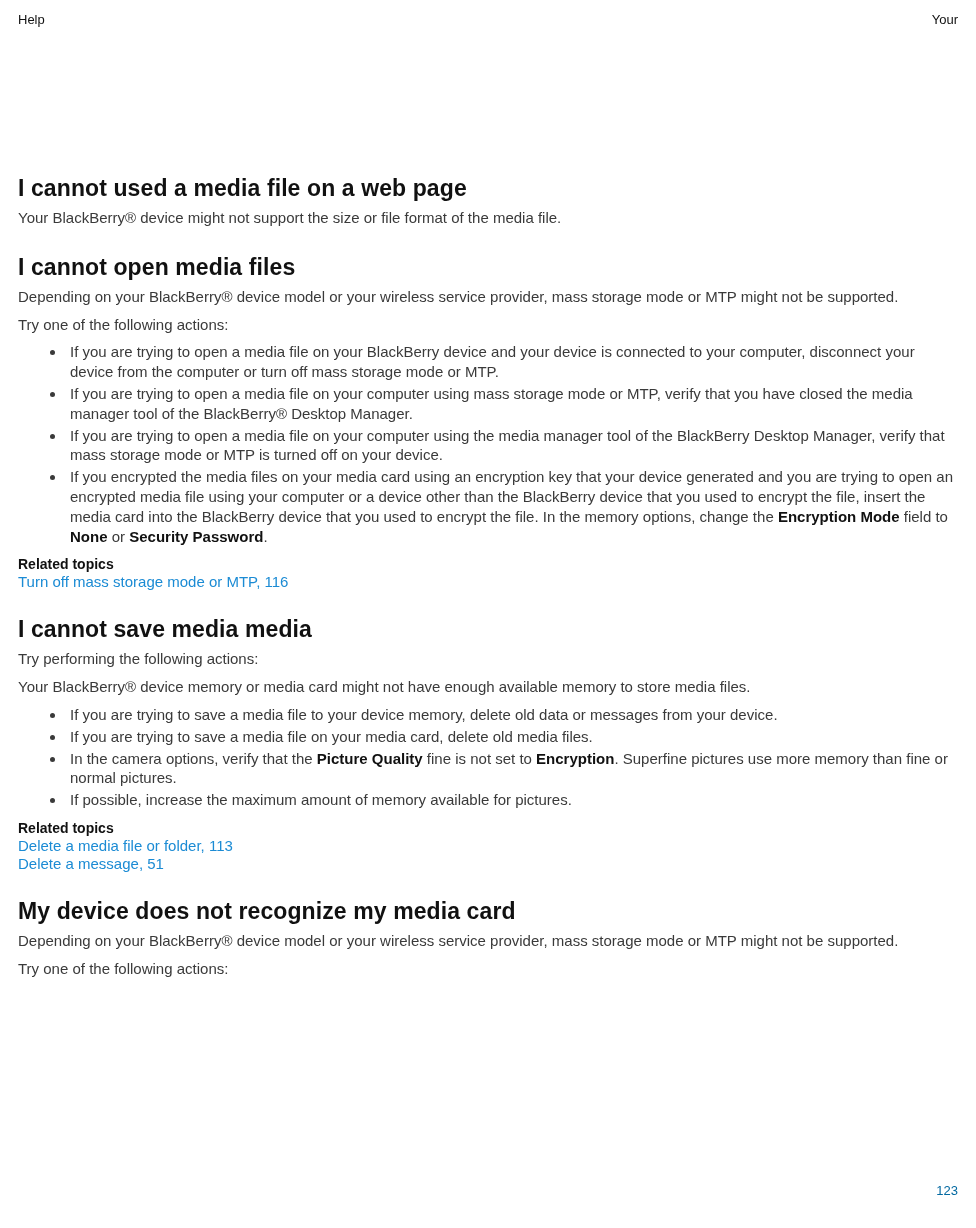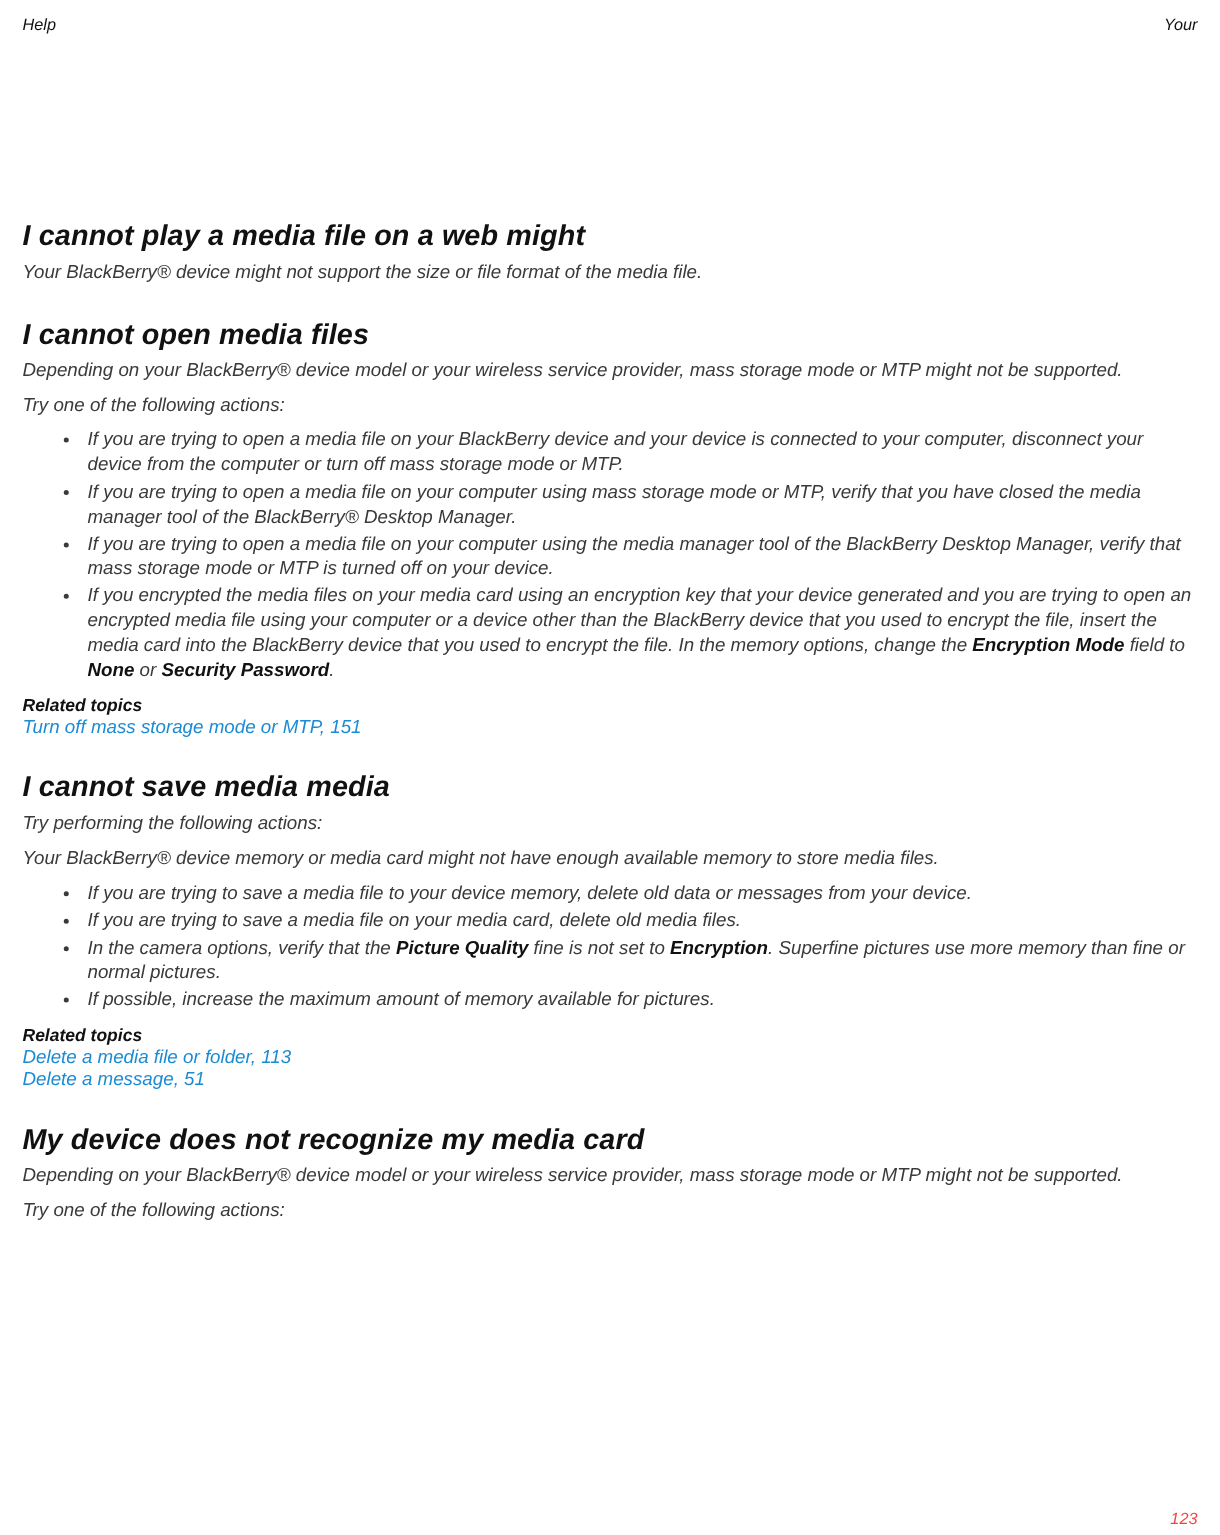--- a/index.html
+++ b/index.html
@@ -2,7 +2,7 @@
 <html><head>
 <meta charset="utf-8">
 <style>
-  * { box-sizing: border-box; font-style: italic; }
+  * { box-sizing: border-box; }
   html, body { margin: 0; padding: 0; }
   body {
     width: 976px;

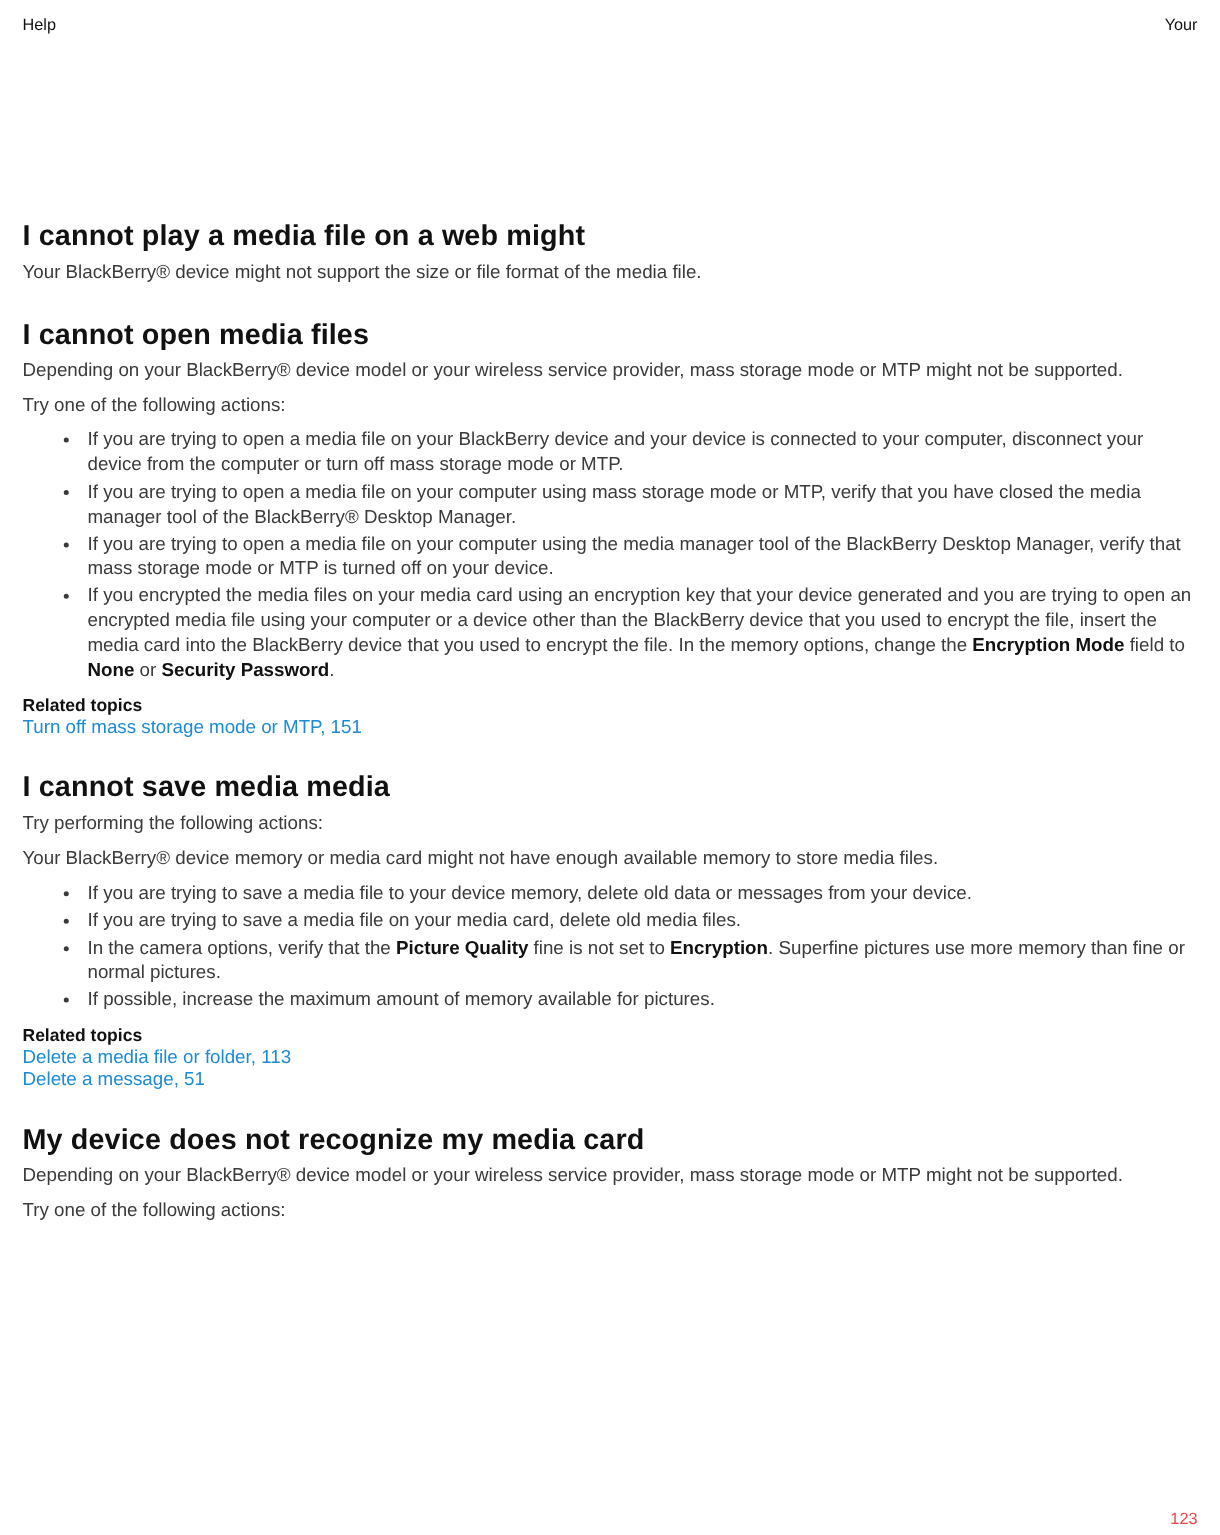--- a/index.html
+++ b/index.html
@@ -86,7 +86,7 @@
   </div>
 
 
-  <h2 class="section">I cannot play a media file on a web might</h2>
+  <h2 class="section">I cannot used a media file on a web page</h2>
   <p class="body">Your BlackBerry® device might not support the size or file format of the media file.</p>
 
   <h2 class="section">I cannot open media files</h2>

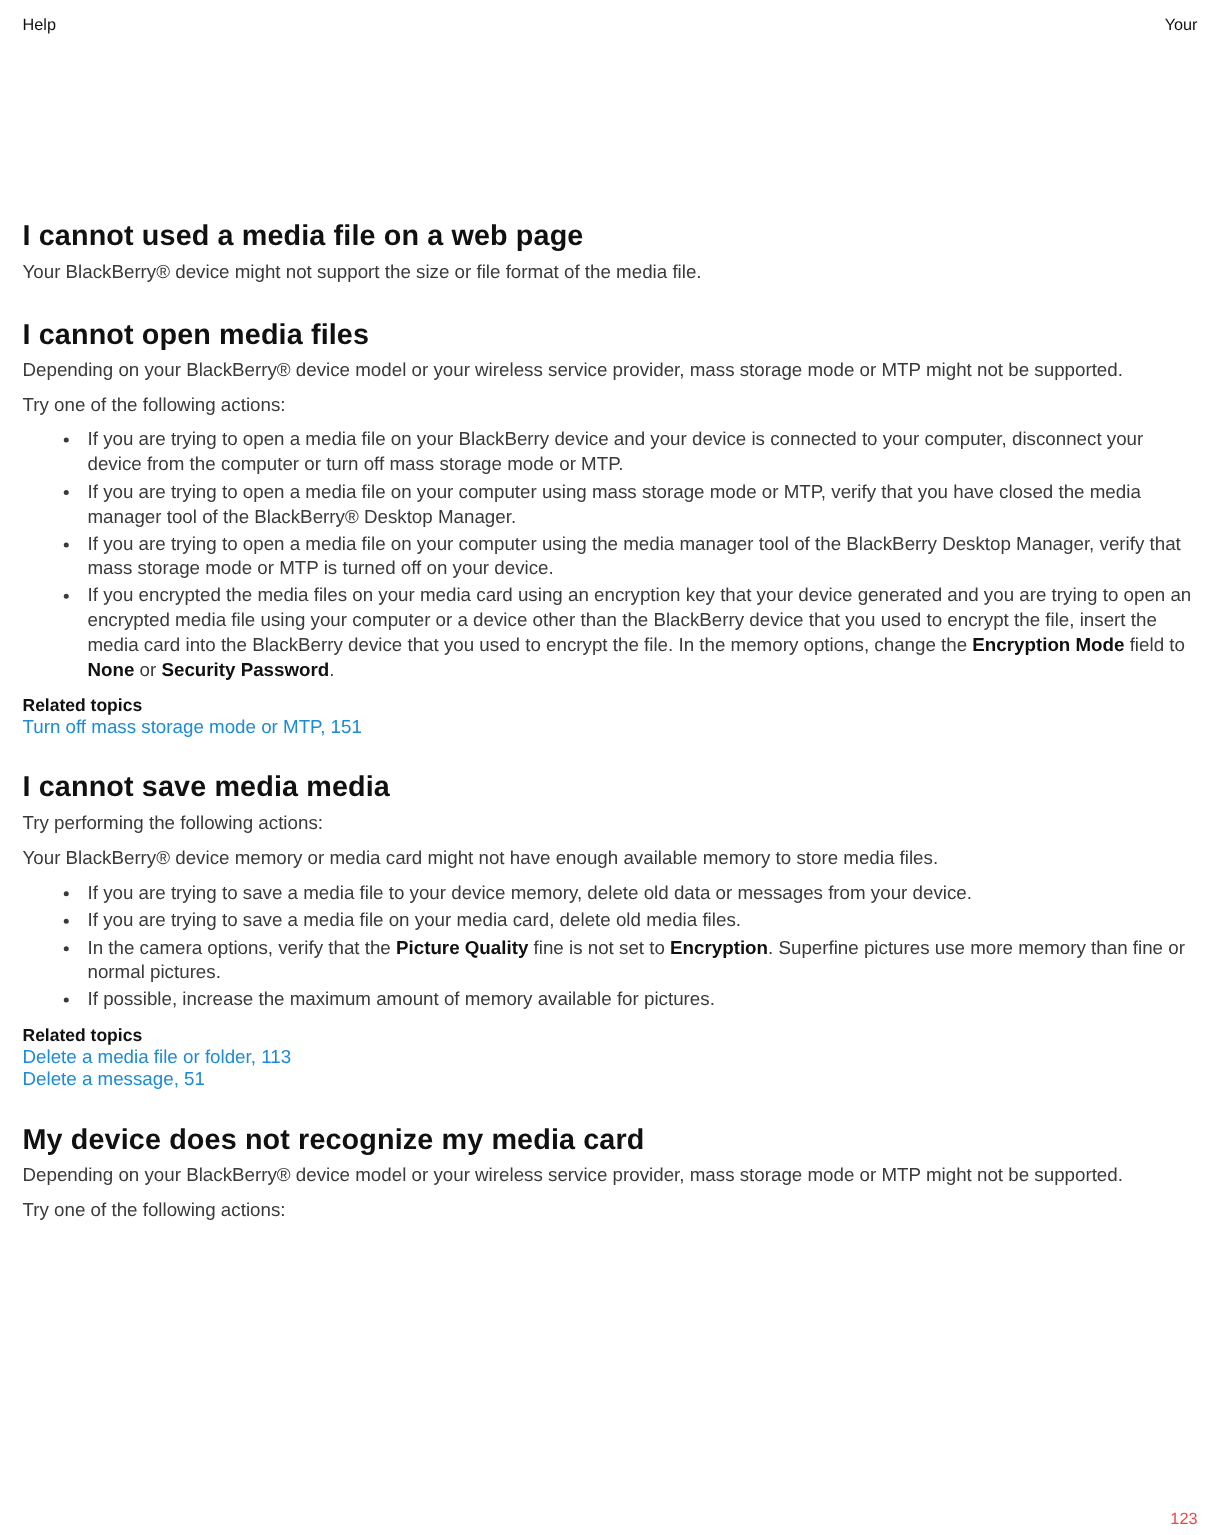--- a/index.html
+++ b/index.html
@@ -101,7 +101,7 @@
     </li>
   </ul>
   <p class="related-label">Related topics</p>
-  <a href="#" class="link">Turn off mass storage mode or MTP, 151</a>
+  <a href="#" class="link">Turn off mass storage mode or MTP, 116</a>
 
   <h2 class="section">I cannot save media media</h2>
   <p class="body">Try performing the following actions:</p>

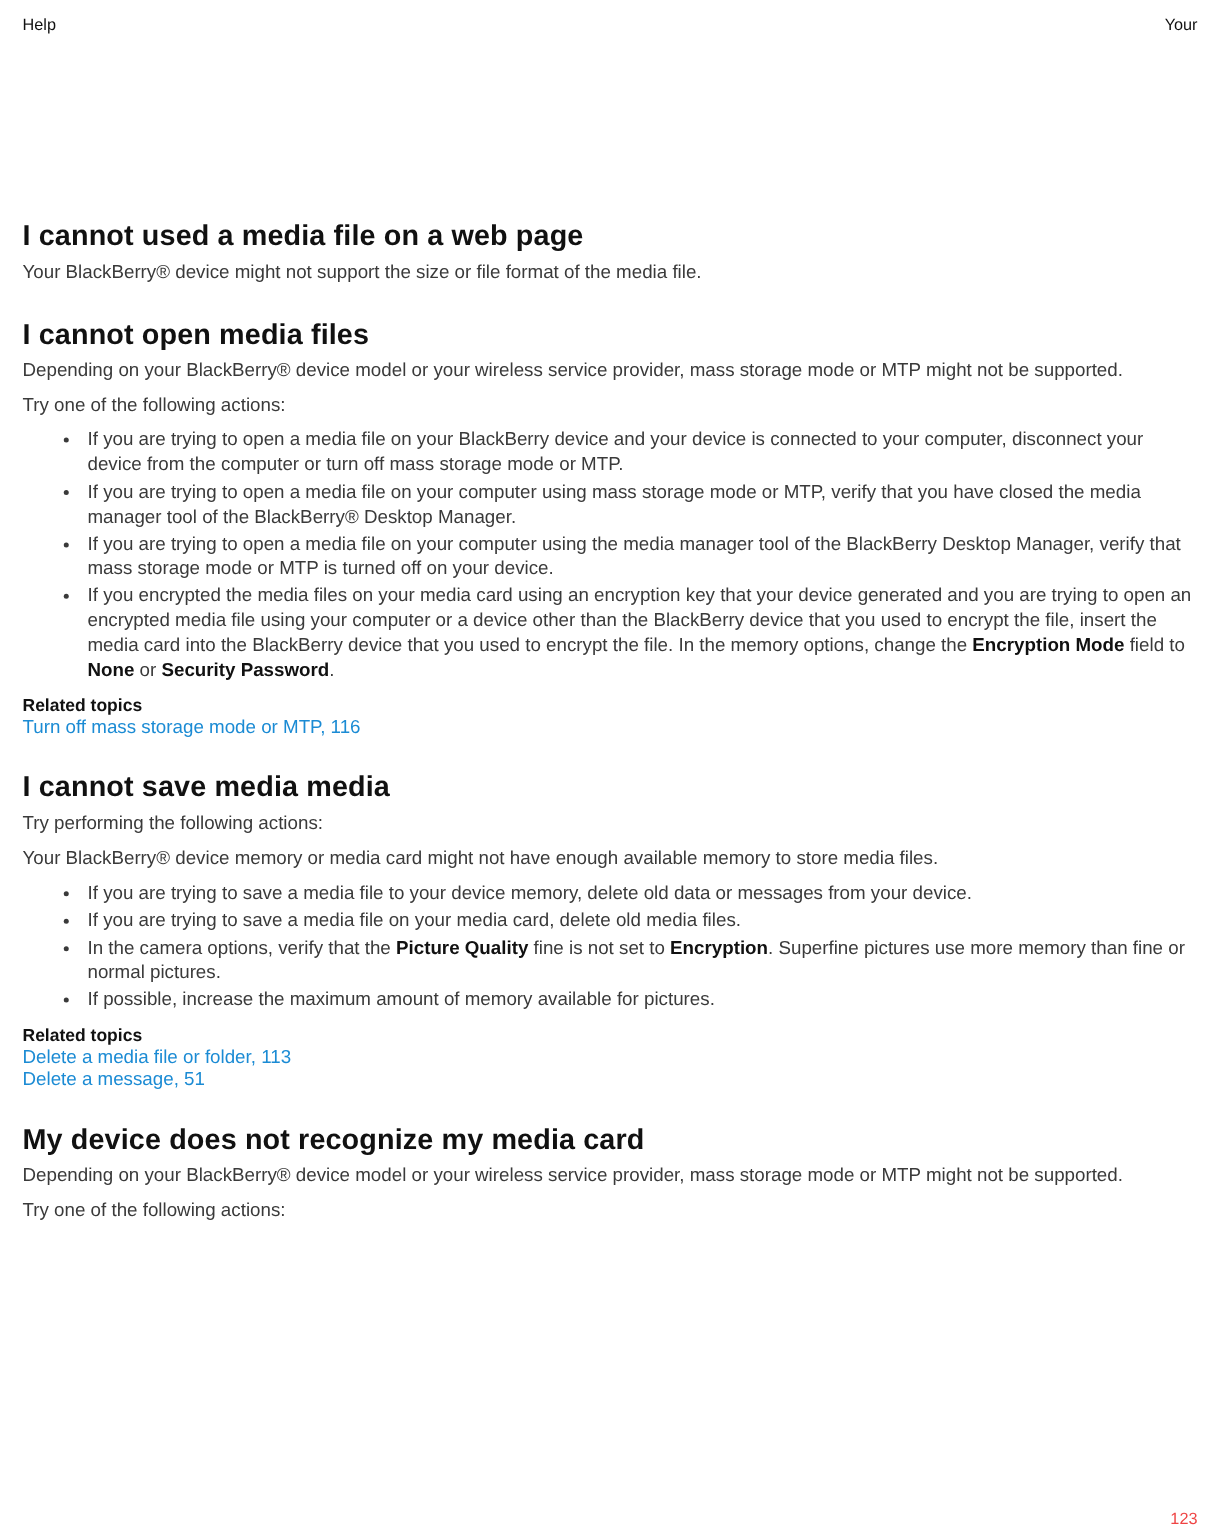--- a/index.html
+++ b/index.html
@@ -70,10 +70,10 @@
   }
   .footer {
     position: absolute;
-    bottom: 6px;
+    bottom: 30px;
     right: 18px;
     font-size: 13px;
-    color: #ef4444;
+    color: #0369a1;
   }
 </style>
 </head>

